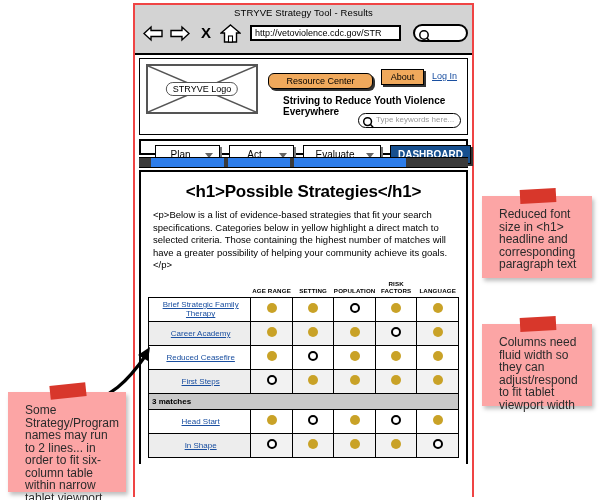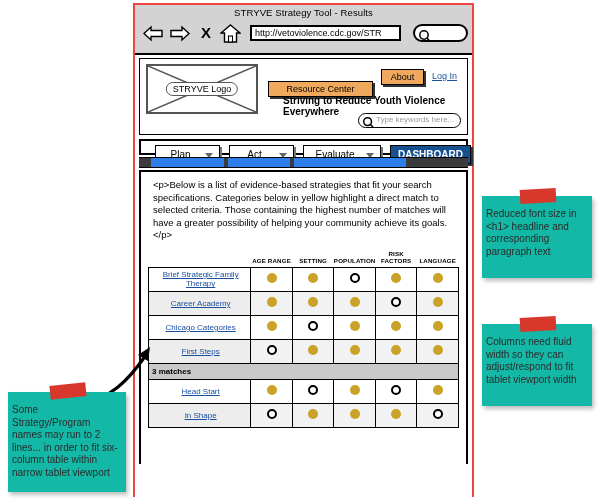--- a/index.html
+++ b/index.html
@@ -157,7 +157,7 @@
     height: 16px;
     box-sizing: border-box;
   }
-  .btn-resource { left: 128px; top: 22px; width: 105px; }
+  .btn-resource { left: 128px; top: 14px; width: 105px; border-radius: 6px; }
   .btn-about { left: 241px; top: 10px; width: 43px; }
   .link-login {
     position: absolute;

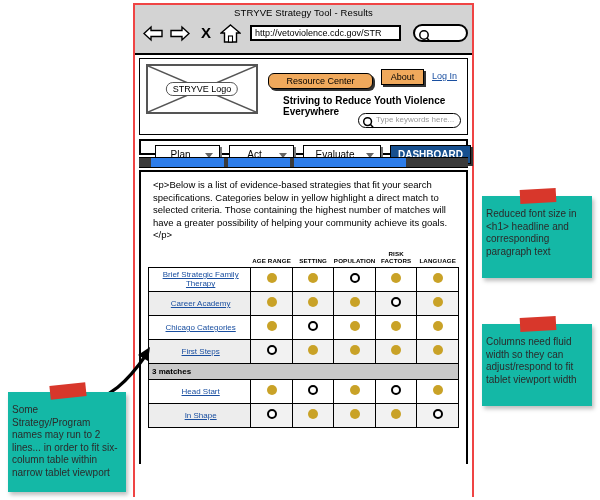--- a/index.html
+++ b/index.html
@@ -470,6 +470,7 @@
     </div>
 
     <div class="content">
+      <div class="h1-demo">&lt;h1&gt;Possible Strategies&lt;/h1&gt;</div>
       <div class="p-demo">&lt;p&gt;Below is a list of evidence-based strategies that fit your search specifications. Categories below in yellow highlight a direct match to selected criteria. Those containing the highest number of matches will have a greater possibility of helping your community achieve its goals.&lt;/p&gt;</div>
 
       <div class="tbl-wrap">

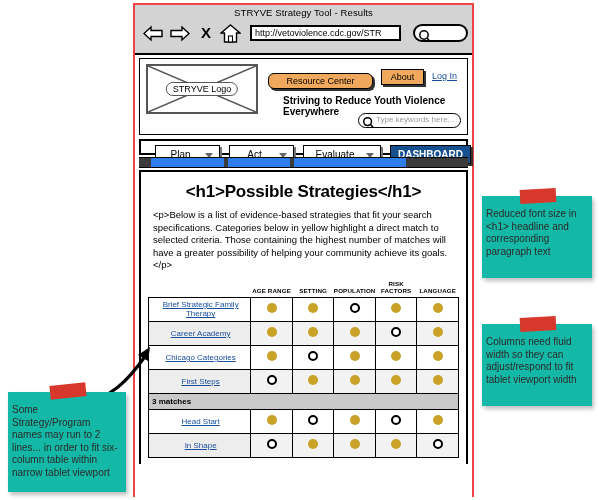--- a/index.html
+++ b/index.html
@@ -349,12 +349,12 @@
   
   .note {
     position: absolute;
-    background: #14b8a6;
+    background: #fca5a5;
     box-shadow: 2px 3px 4px rgba(0,0,0,.25);
-    font-size: 10px;
+    font-size: 12px;
     line-height: 12.5px;
     color: #2b2b2b;
-    padding: 12px 8px 8px 4px;
+    padding: 12px 8px 8px 17px;
     box-sizing: border-box;
   }
   .tape {

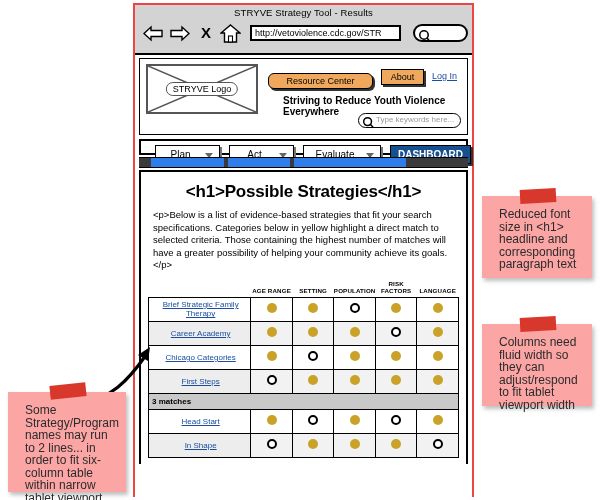--- a/index.html
+++ b/index.html
@@ -511,7 +511,7 @@
                 <td class="dotcell"><span class="dot-full"></span></td>
               </tr>
               <tr>
-                <td class="namecell"><a href="#">Chicago Categories</a></td>
+                <td class="namecell"><a href="#">Reduced Ceasefire</a></td>
                 <td class="dotcell"><span class="dot-full"></span></td>
                 <td class="dotcell"><span class="dot-open"></span></td>
                 <td class="dotcell"><span class="dot-full"></span></td>

